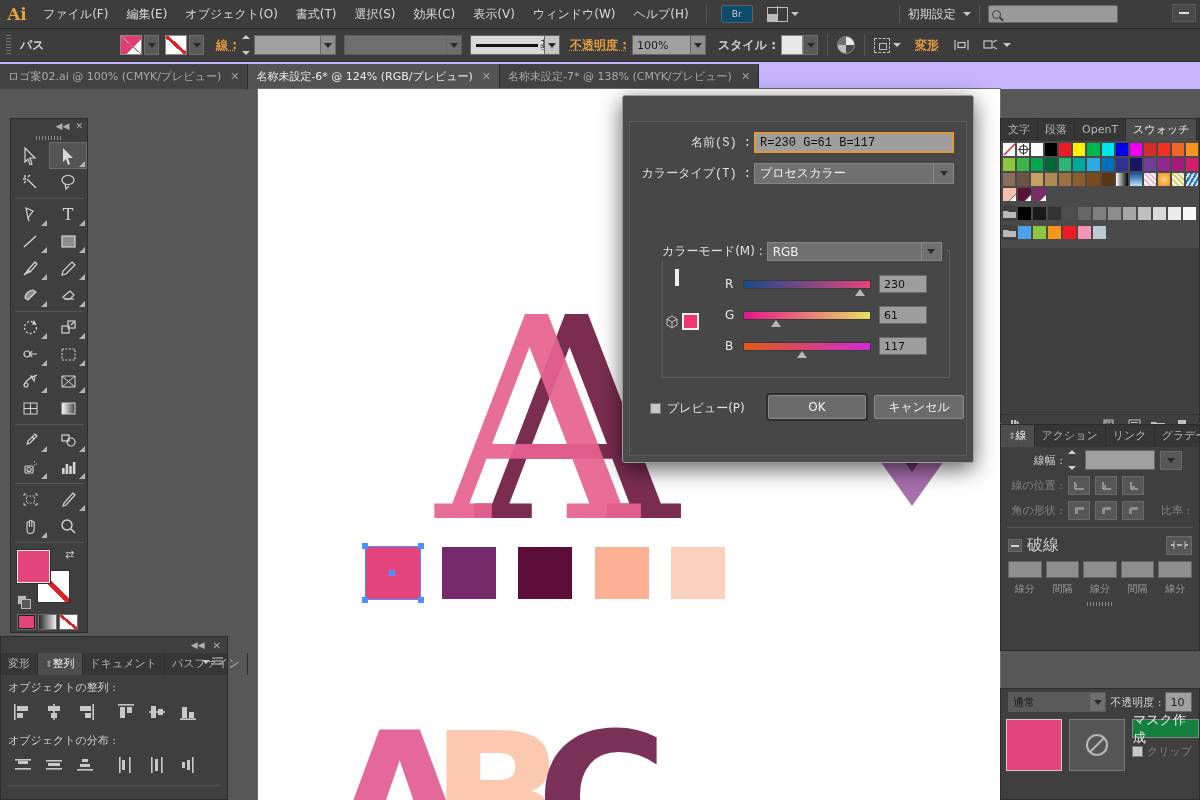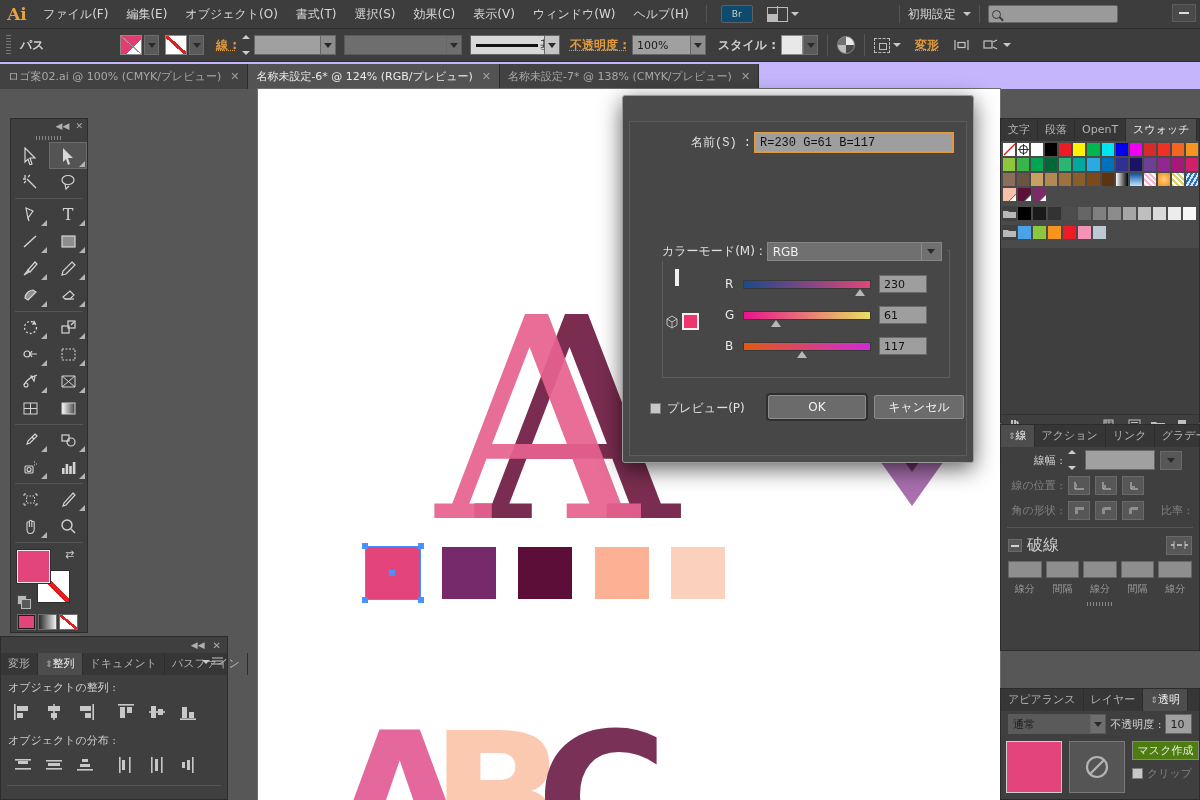--- a/index.html
+++ b/index.html
@@ -1065,6 +1065,15 @@
       <span class="d-input">R=230 G=61 B=117</span>
     </div>
 
+    <div class="d-row">
+      <span class="d-lbl">カラータイプ(T) :</span>
+      <span class="d-sel">
+        <span class="t">プロセスカラー</span>
+        <span class="a">
+              <i class="dd-tri"></i>
+            </span>
+      </span>
+    </div>
 
 
     <div class="group">

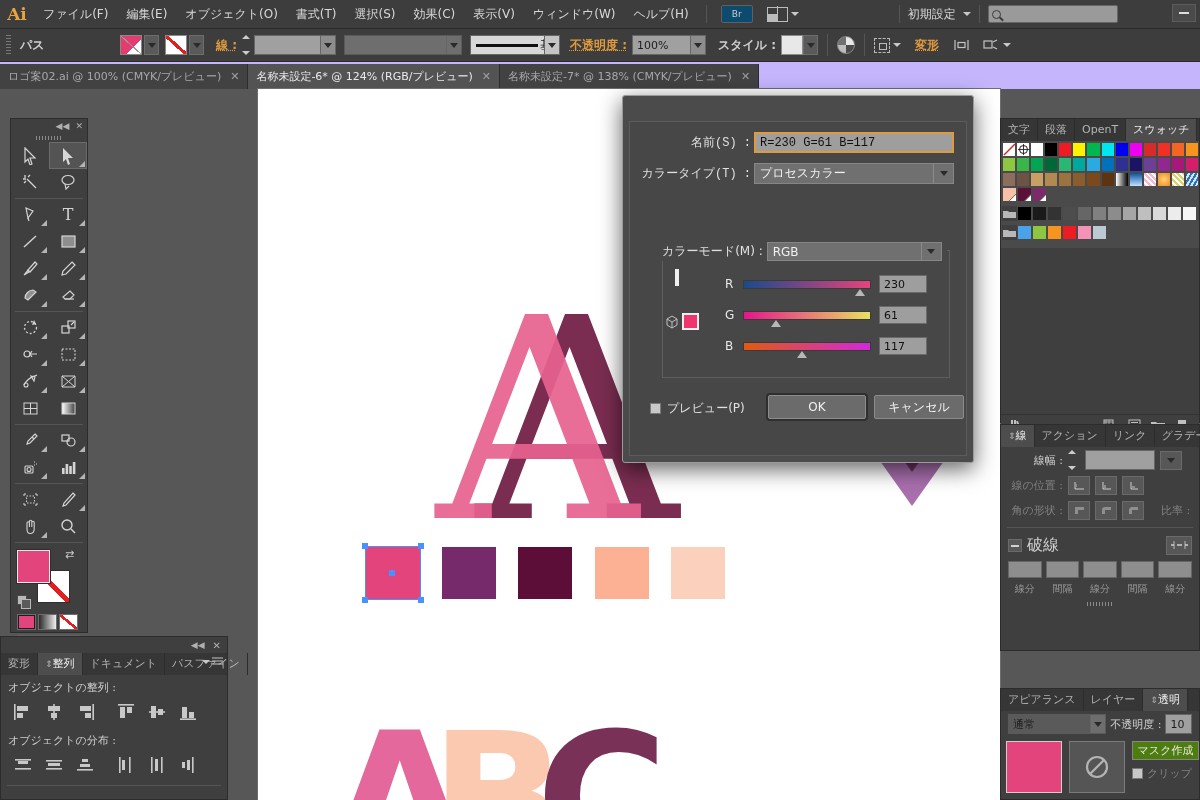--- a/index.html
+++ b/index.html
@@ -880,13 +880,6 @@
 </div>
 
 <div class="rp" style="top:688px;height:112px;">
-  <div class="ptabs">
-    <div class="ptab">アピアランス</div>
-    <div class="ptab">レイヤー</div>
-    <div class="ptab active">
-      <span style="color:#b0b0b0;font-size:9px">⇕</span><span>透明</span>
-    </div>
-  </div>
   <div class="row" style="gap:4px">
     <span class="combo dark" style="width:104px;background:#5a5a5a">
       <span class="txt">通常</span>

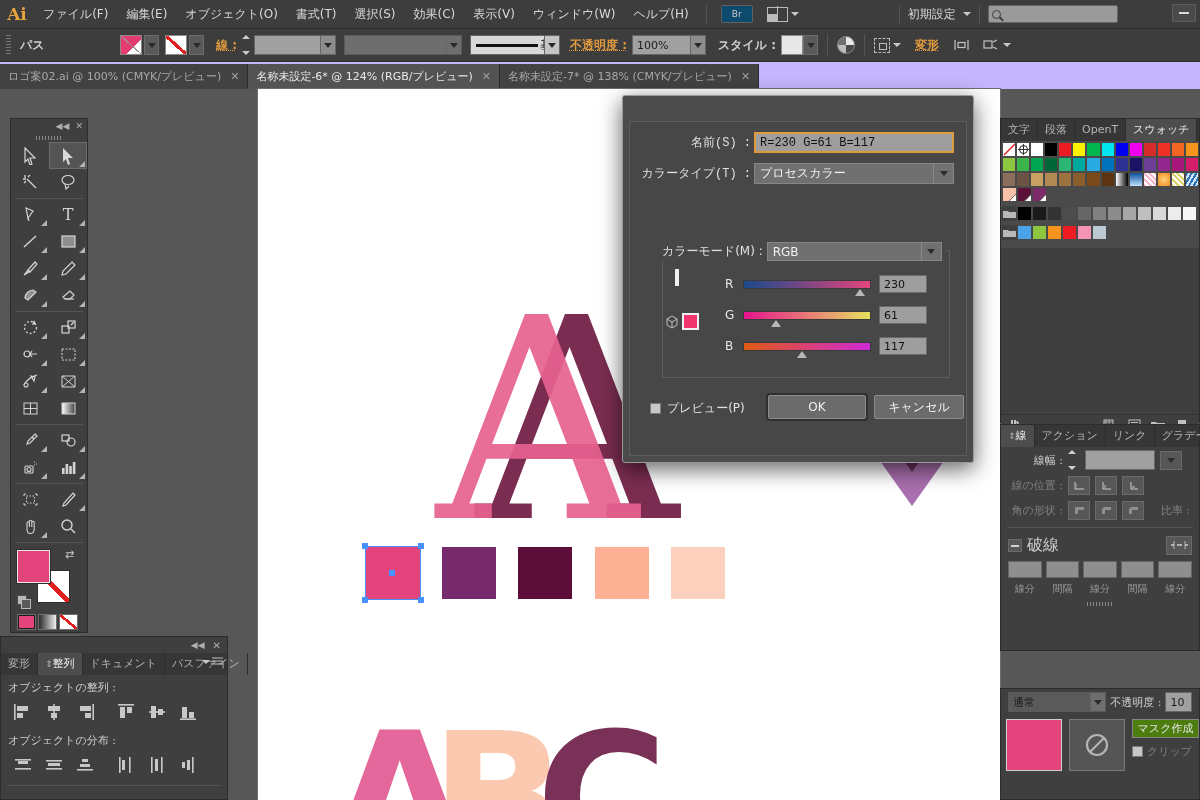--- a/index.html
+++ b/index.html
@@ -901,7 +901,7 @@
           </svg>
     </div>
     <div style="flex:1">
-      <div style="height:19px;background:#4d7c0f;border:1px solid #868686;display:flex;align-items:center;justify-content:center;font-size:11px;color:#e8e8e8">マスク作成</div>
+      <div style="height:19px;background:#15803d;border:1px solid #868686;display:flex;align-items:center;justify-content:center;font-size:13px;color:#e8e8e8">マスク作成</div>
       <div style="display:flex;align-items:center;gap:4px;margin-top:6px">
         <span class="chk"></span>
         <span class="lbl dim">クリップ</span>

